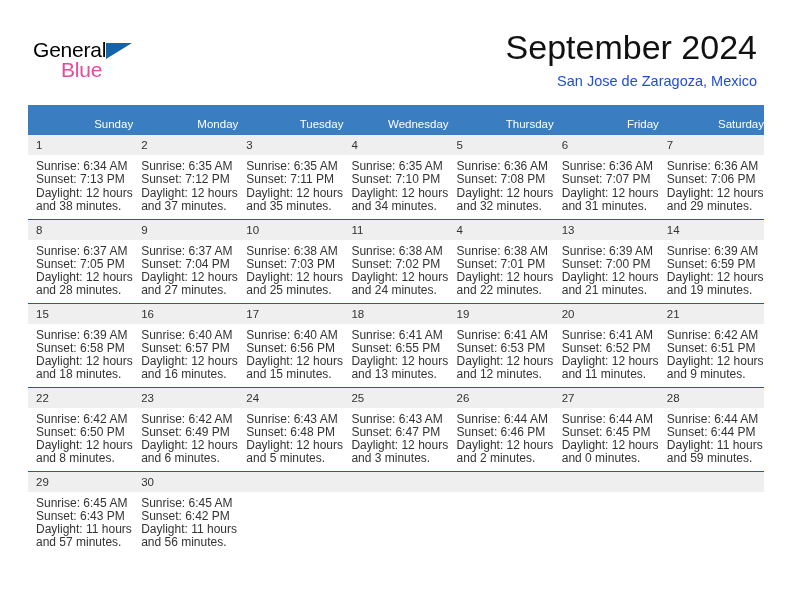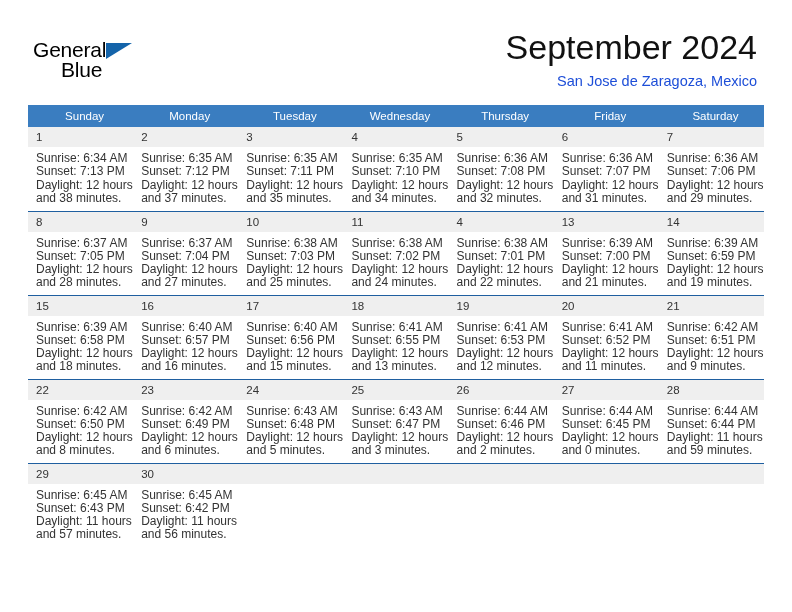--- a/index.html
+++ b/index.html
@@ -60,7 +60,7 @@
     top: 20px;
     font-size: 21px;
     letter-spacing: -0.2px;
-    color: #000000;
+    color: #ec4899;
     font-family: "Liberation Sans", sans-serif;
   }
   .title-block {

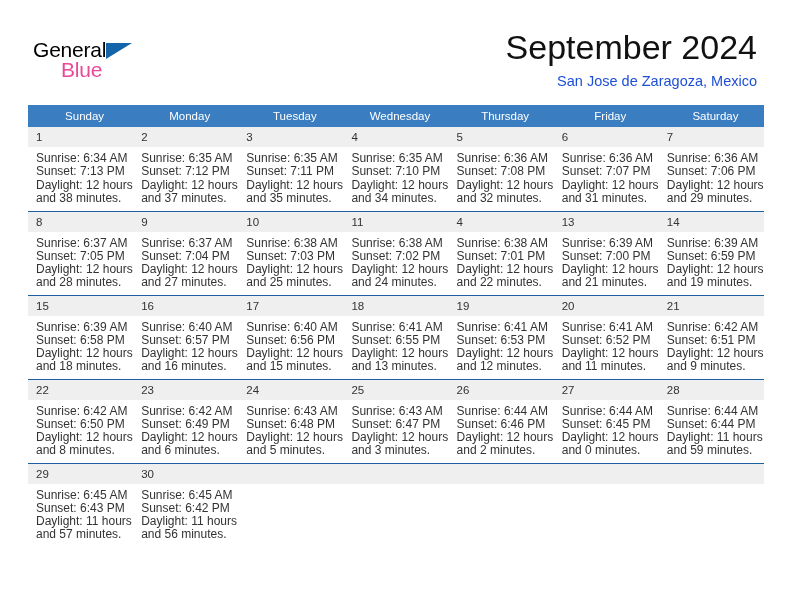--- a/index.html
+++ b/index.html
@@ -98,8 +98,8 @@
     color: #ffffff;
     font-size: 11.5px;
     font-weight: normal;
-    text-align: center;
-    padding: 5px 0 5px 8px;
+    text-align: right;
+    padding: 13px 0 5px 8px;
     height: 11px;
     border: none;
   }

